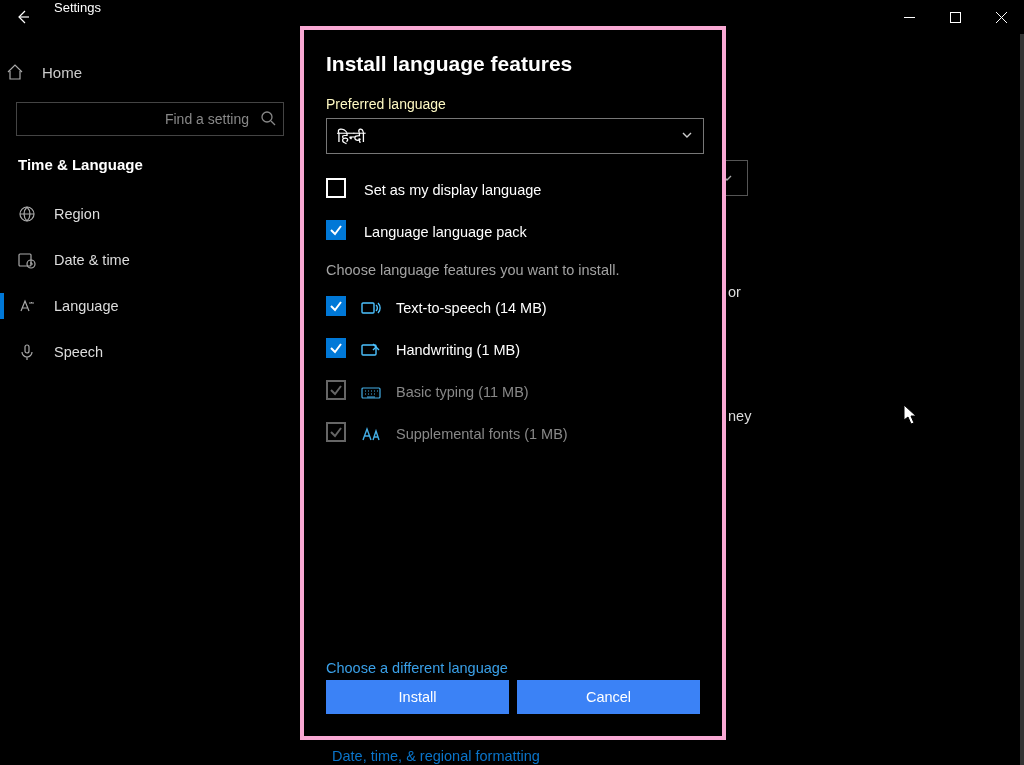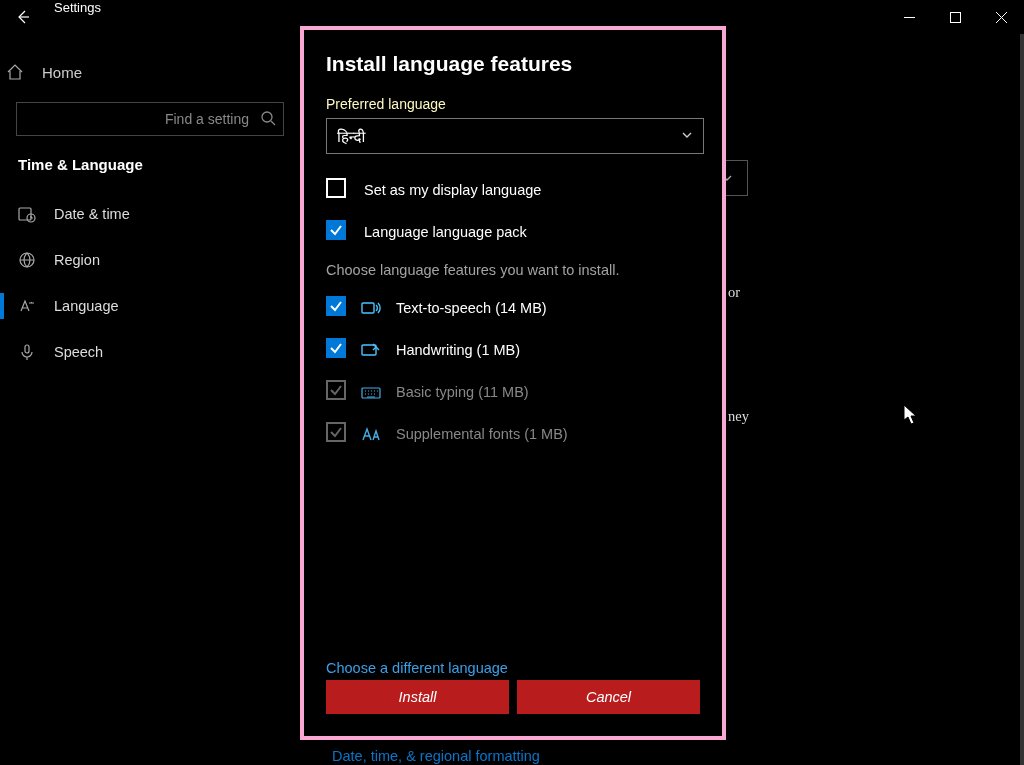--- a/index.html
+++ b/index.html
@@ -148,22 +148,22 @@
   <div class="nav-item">
     <span class="icon-slot">
       <svg width="18" height="18" viewBox="0 0 18 18" stroke="#aaa" fill="none" stroke-width="1.2">
+          <circle cx="9" cy="9" r="7"></circle>
+          <path d="M2 9 H16 M9 2 C5 6 5 12 9 16 M9 2 C13 6 13 12 9 16"></path>
+        </svg>
+    </span>
+    <span>Region</span>
+  </div>
+
+  <div class="nav-item">
+    <span class="icon-slot">
+      <svg width="18" height="18" viewBox="0 0 18 18" stroke="#aaa" fill="none" stroke-width="1.2">
           <rect x="1" y="3" width="12" height="12" rx="1"></rect>
           <circle cx="13" cy="13" r="4"></circle>
           <path d="M13 11 V13 H15"></path>
         </svg>
     </span>
     <span>Date &amp; time</span>
-  </div>
-
-  <div class="nav-item">
-    <span class="icon-slot">
-      <svg width="18" height="18" viewBox="0 0 18 18" stroke="#aaa" fill="none" stroke-width="1.2">
-          <circle cx="9" cy="9" r="7"></circle>
-          <path d="M2 9 H16 M9 2 C5 6 5 12 9 16 M9 2 C13 6 13 12 9 16"></path>
-        </svg>
-    </span>
-    <span>Region</span>
   </div>
 
   <div class="nav-item active">

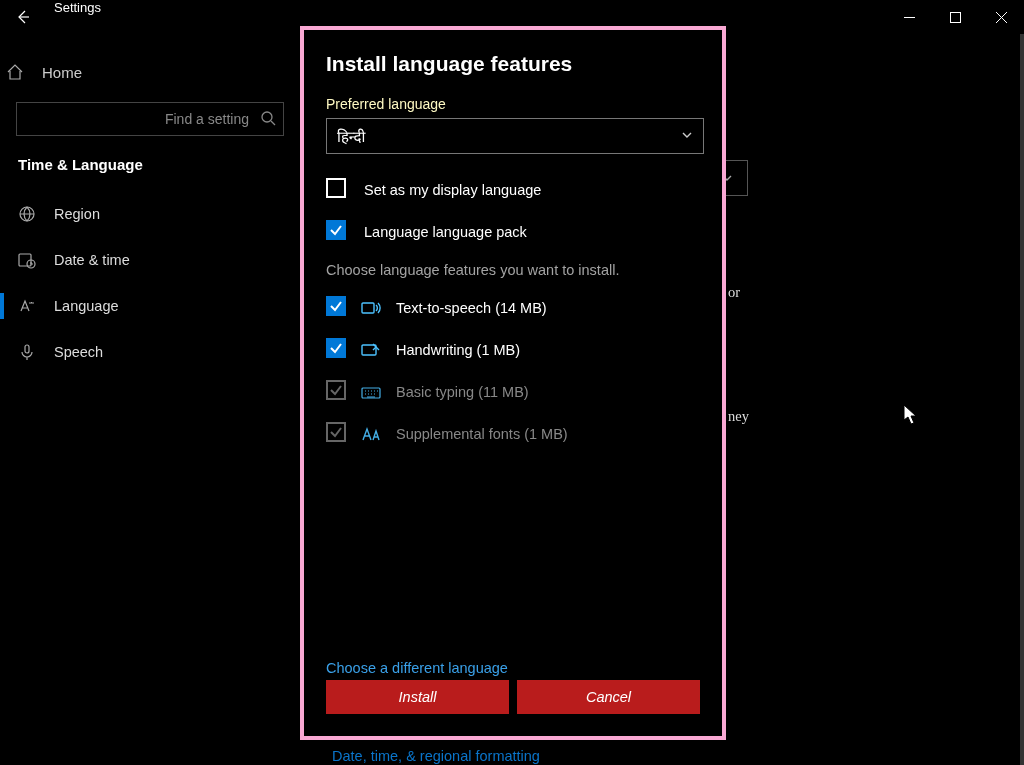--- a/index.html
+++ b/index.html
@@ -41,7 +41,7 @@
     position:absolute; top:126px; right:276px; width:42px; height:36px;
     border:1px solid #555; display:flex; align-items:center; justify-content:center;
   }
-  .bg-text { position:absolute; font-size:14.5px; color:#ddd;font-family:Liberation Serif, serif; }
+  .bg-text { position:absolute; font-size:14.5px; color:#ddd; }
   .bg-link { position:absolute; color:#0a74c9; font-size:14.5px; }
 
   

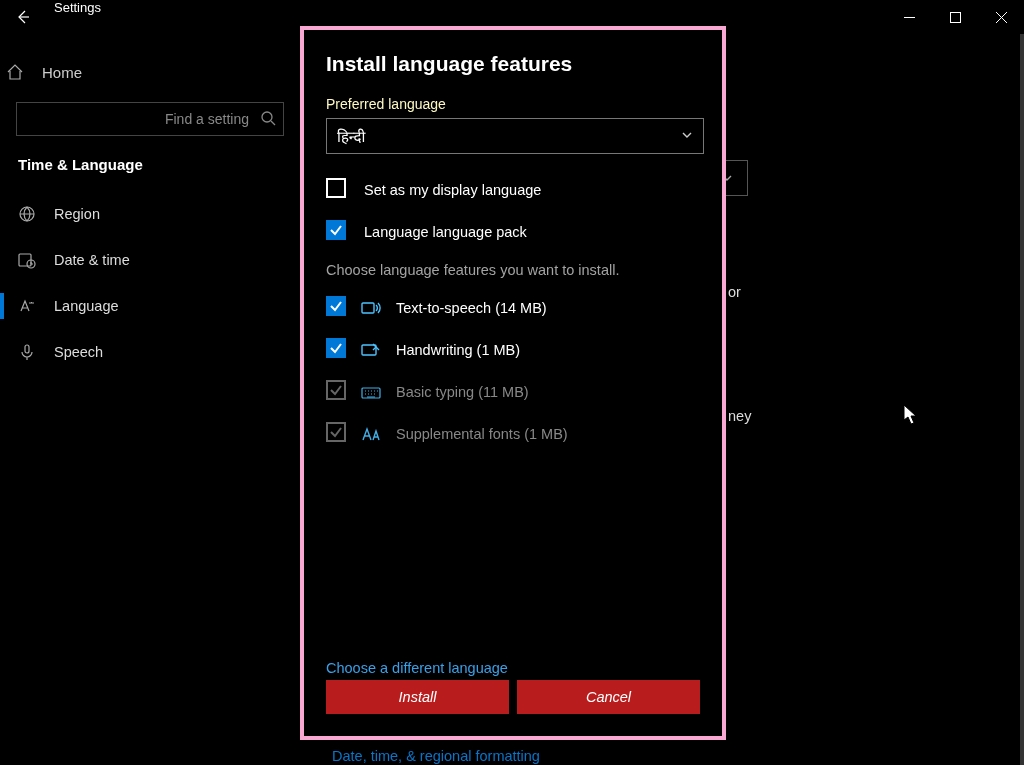--- a/index.html
+++ b/index.html
@@ -80,8 +80,8 @@
   .choose-link { color:#3aa0e8; font-size:14.5px; display:inline-block; margin-bottom:4px; }
   .btn-row { display:flex; gap:8px; }
   .dlg-btn {
-    flex:1; height:34px; background:#b91c1c; border:none; color:#fff; font-size:14.5px;
-    display:flex; align-items:center; justify-content:center;font-style:italic;
+    flex:1; height:34px; background:#3b82f6; border:none; color:#fff; font-size:14.5px;
+    display:flex; align-items:center; justify-content:center;
   }
 
   

